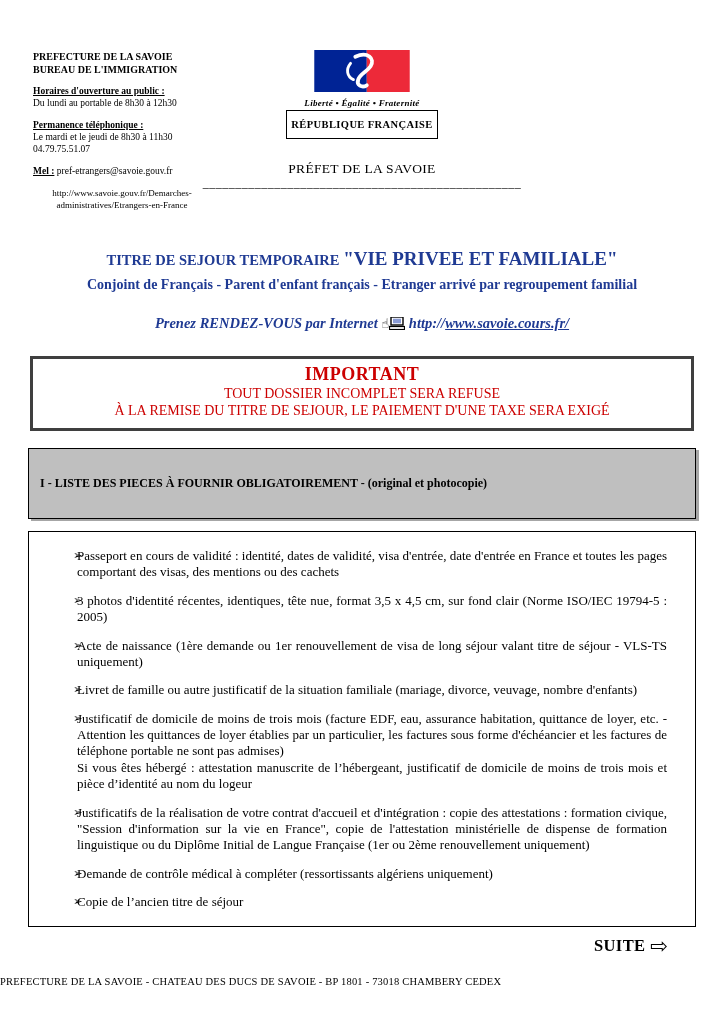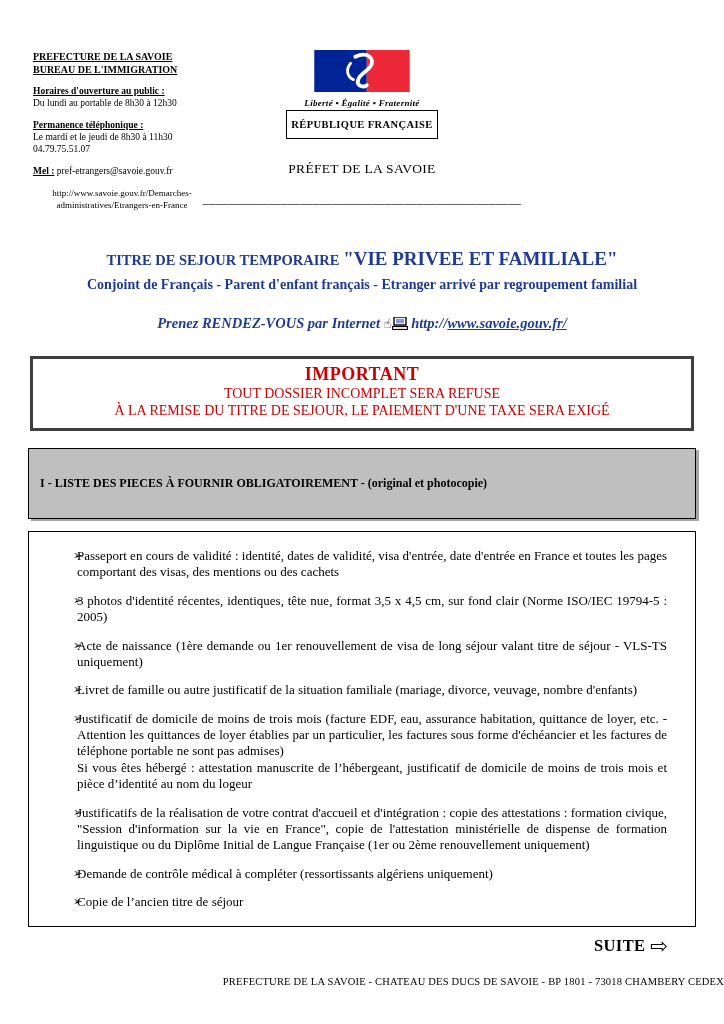--- a/index.html
+++ b/index.html
@@ -18,7 +18,7 @@
 
   
   .contact{position:absolute;left:33px;top:50px;width:178px;font-size:9.5px;line-height:1.3;}
-  .contact .org{font-weight:bold;font-size:10px;text-decoration:underline;}
+  .contact .org{font-weight:bold;font-size:10px;}
   .contact .blk{margin-top:9px;}
   .contact .lbl{font-weight:bold;text-decoration:underline;}
   .contact .weblink{margin-top:11px;text-align:center;white-space:pre-line;font-size:9px;}

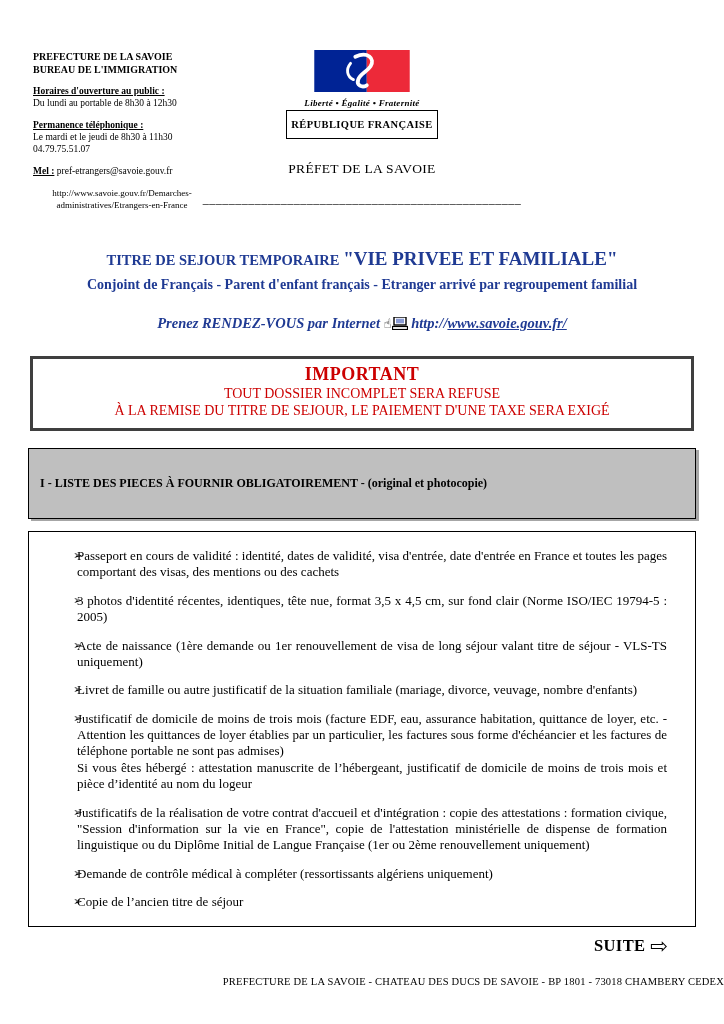--- a/index.html
+++ b/index.html
@@ -29,7 +29,7 @@
   .republique{display:inline-block;margin-top:2px;font-weight:bold;font-size:10.5px;letter-spacing:0.4px;border:1px solid #000;padding:8px 4px;}
   .prefet{margin-top:22px;font-size:13.5px;letter-spacing:0.3px;white-space:nowrap;}
 
-  .separator{position:absolute;top:192px;left:0;width:100%;text-align:center;font-size:12px;letter-spacing:0.5px;}
+  .separator{position:absolute;top:176px;left:0;width:100%;text-align:center;font-size:12px;letter-spacing:0.5px;}
 
   
   .main{position:absolute;top:248px;left:0;width:100%;}

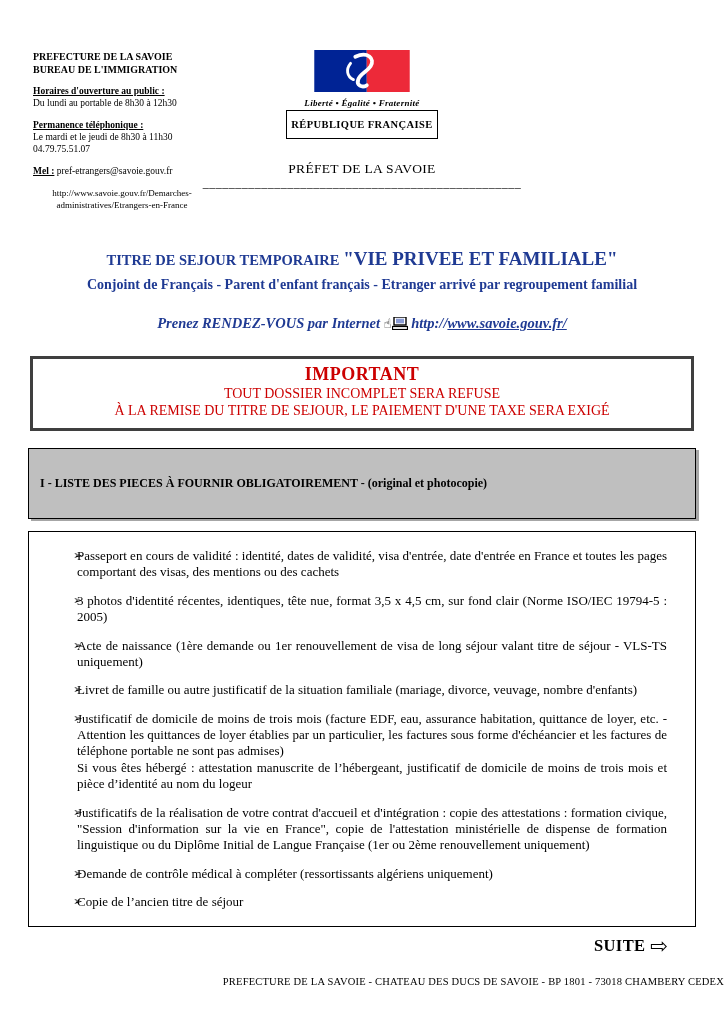--- a/index.html
+++ b/index.html
@@ -117,7 +117,7 @@
           <rect x="4" y="1.7" width="8" height="4.6" fill="#8a9bd4"></rect>
           <rect x="0.5" y="9.5" width="15" height="3" fill="none" stroke="#000" stroke-width="1.2"></rect>
         </svg>
-      <span><span>http://</span><span class="link">www.savoie.gouv.fr/</span></span>
+      <span><span>http://</span><span class="link">www.savoie.cours.fr/</span></span>
     </div>
 
     <div class="important-box">

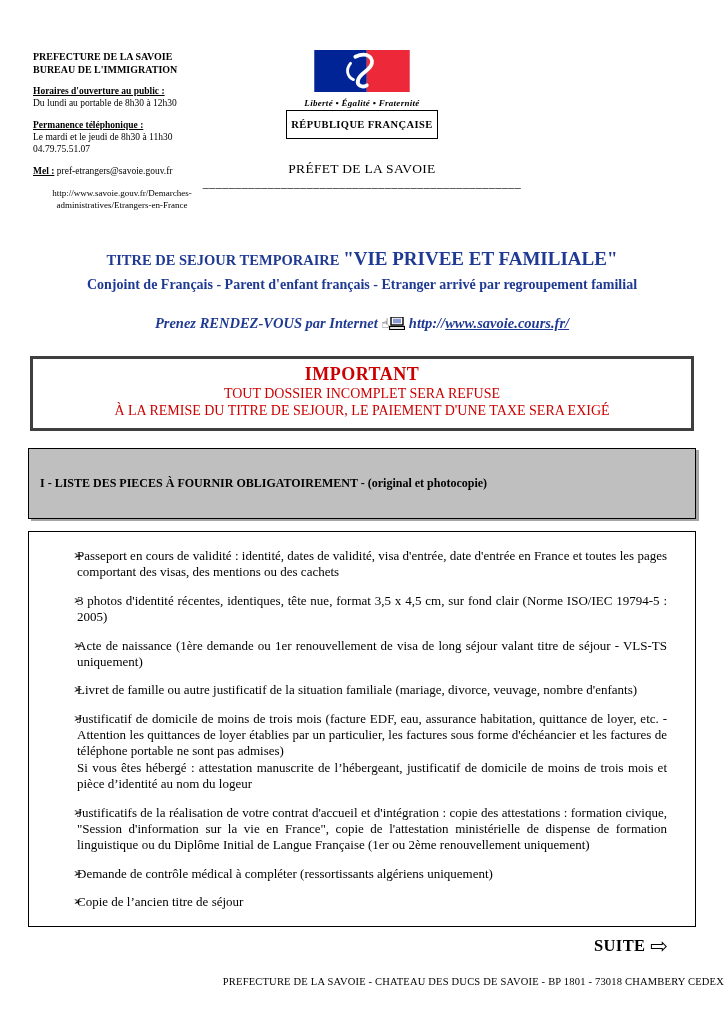--- a/index.html
+++ b/index.html
@@ -62,7 +62,7 @@
   
   .suite{position:absolute;right:56px;top:934px;font-weight:bold;font-size:16.5px;letter-spacing:0.4px;}
   .suite .arrow{font-family:"DejaVu Sans",sans-serif;font-weight:normal;font-size:21px;vertical-align:-2px;}
-  .footer{position:absolute;left:0;top:976px;width:100%;text-align:right;font-size:10.5px;letter-spacing:0.2px;}
+  .footer{position:absolute;left:0;top:976px;width:100%;text-align:left;font-size:10.5px;letter-spacing:0.2px;}
 </style>
 </head>
 <body>

